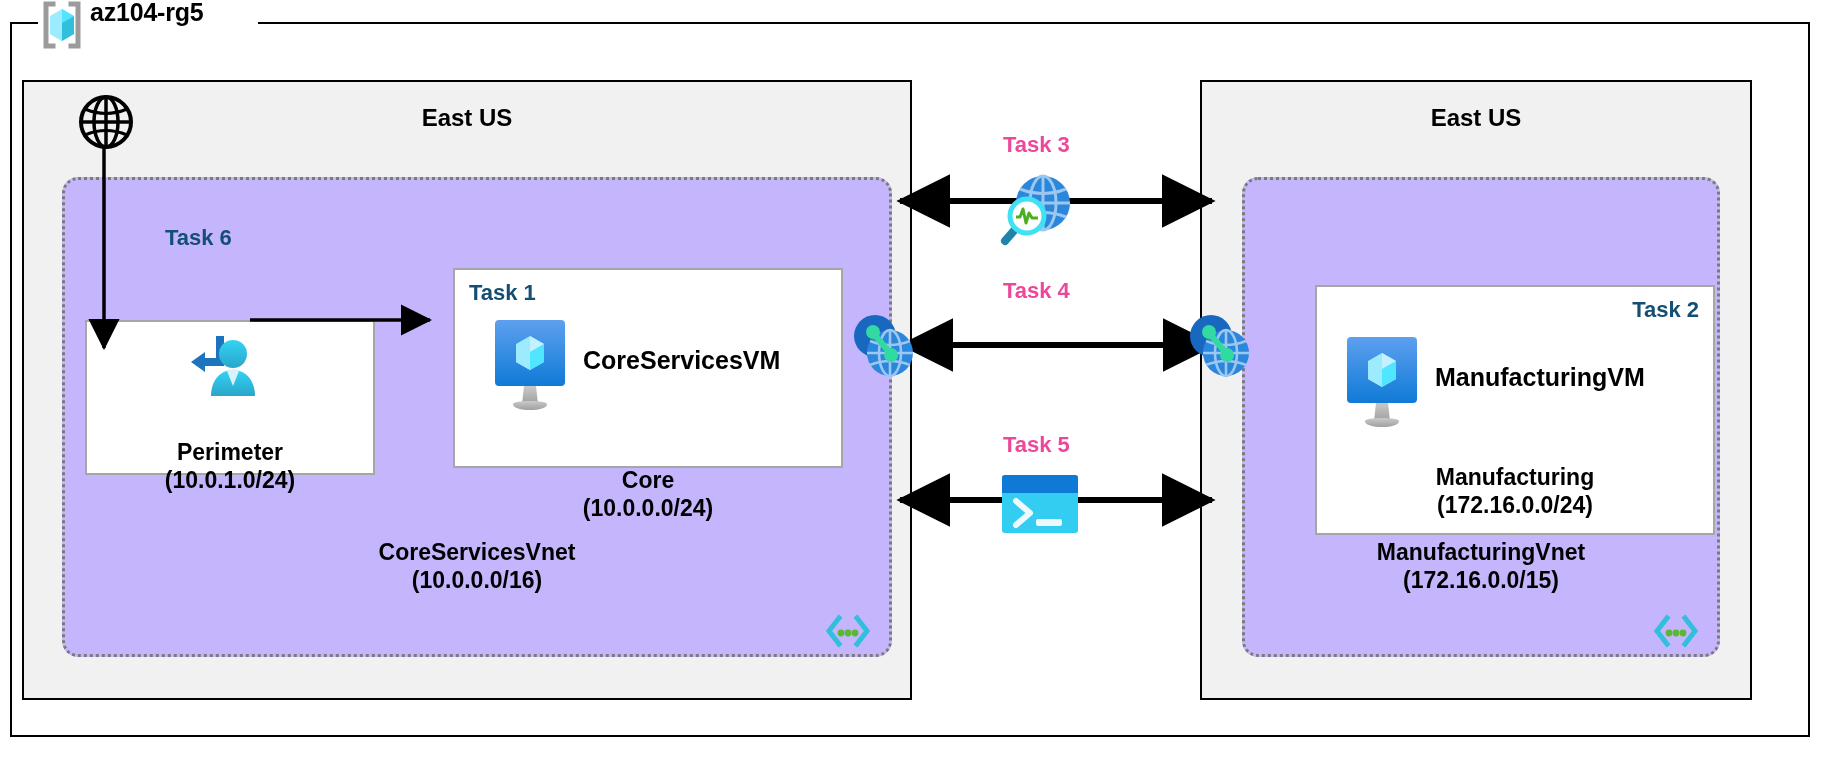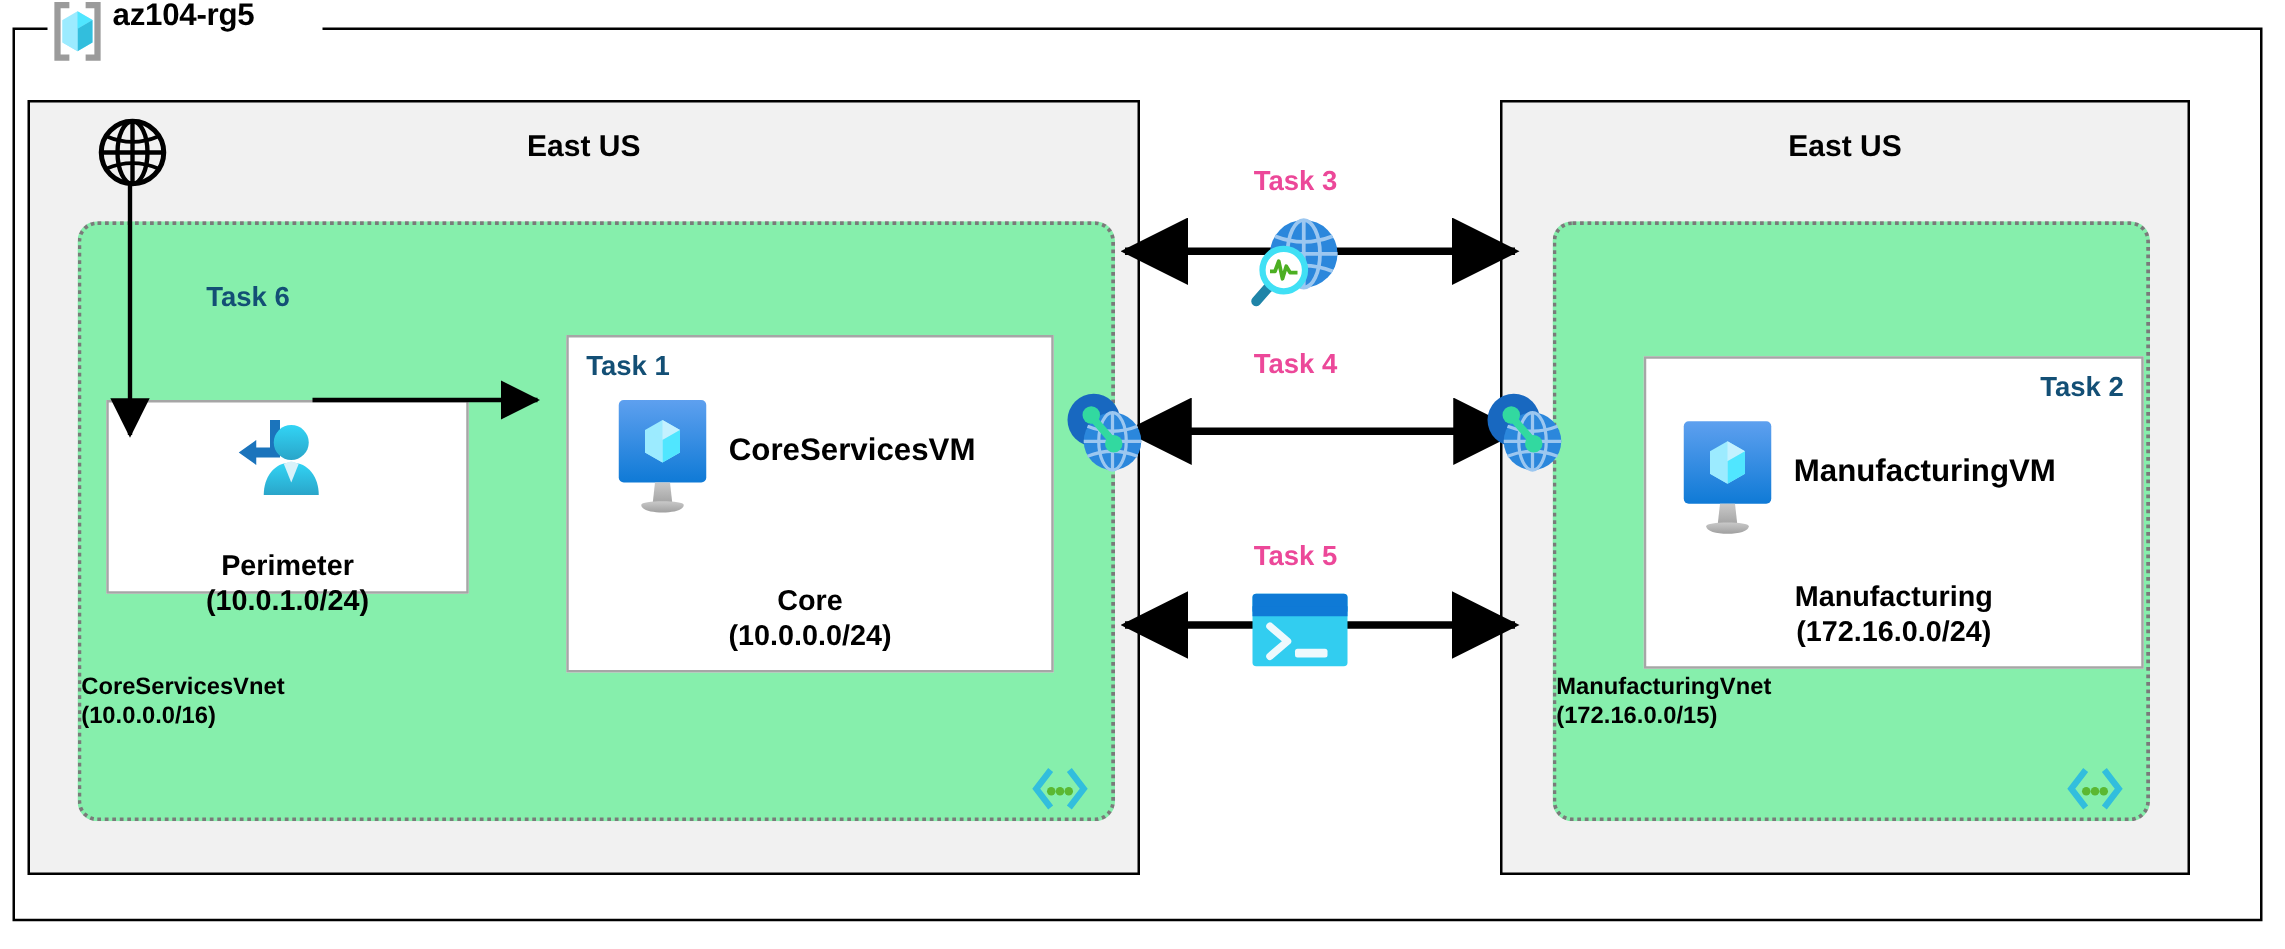--- a/index.html
+++ b/index.html
@@ -43,7 +43,7 @@
 
   
   .vnet{
-    position:absolute;background:#86efac;border:3px dotted #7a7a7a;border-radius:16px;
+    position:absolute;background:#c4b5fd;border:3px dotted #7a7a7a;border-radius:16px;
     box-sizing:border-box;
   }
   #vnet-core{left:38px;top:95px;width:830px;height:480px;}

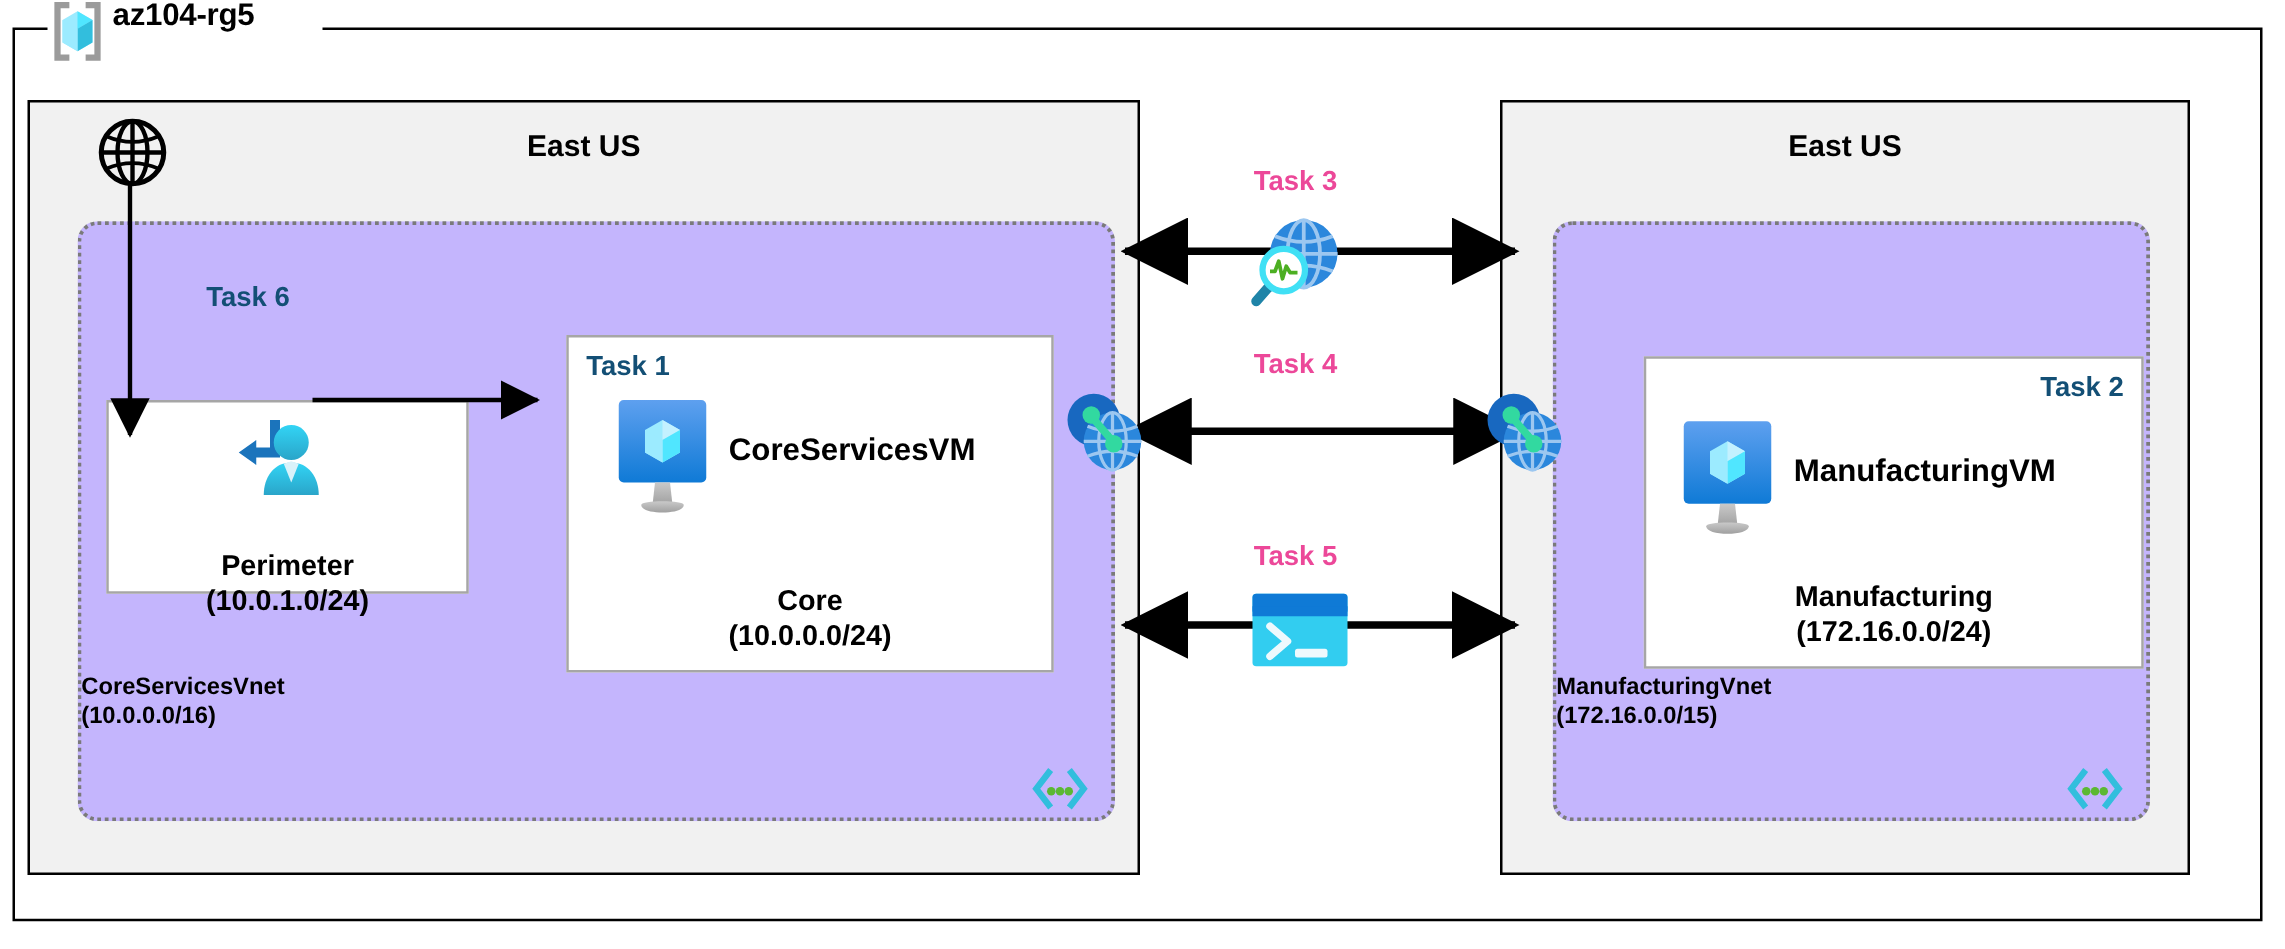--- a/index.html
+++ b/index.html
@@ -65,7 +65,7 @@
     position:absolute;background:#ffffff;border:2px solid #a6a6a6;box-sizing:border-box;
   }
   #subnet-perimeter{left:20px;top:140px;width:290px;height:155px;}
-  #subnet-core{left:388px;top:88px;width:390px;height:270px;}
+  #subnet-core{left:388px;top:88px;width:390px;height:200px;}
   #subnet-manu{left:70px;top:105px;width:400px;height:250px;}
 
   .task-tag{

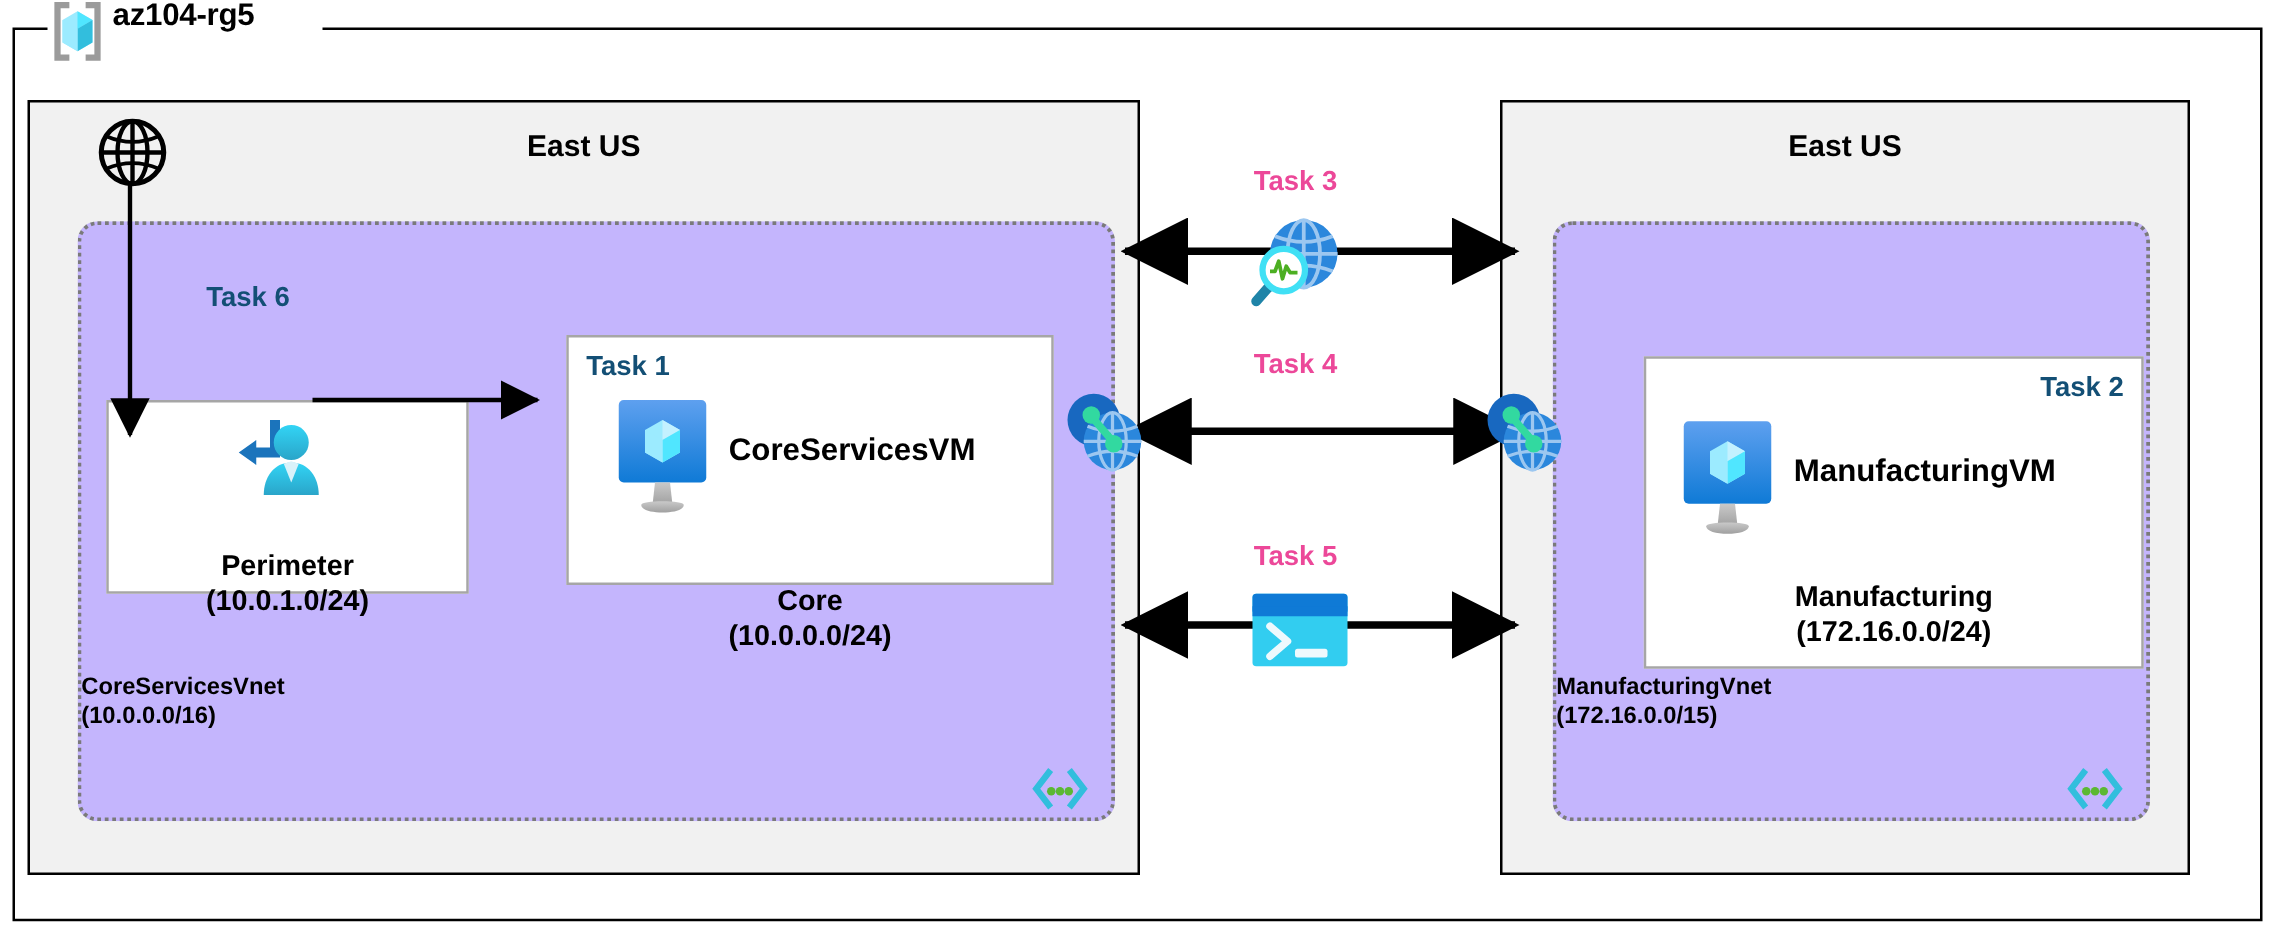--- a/index.html
+++ b/index.html
@@ -49,8 +49,8 @@
   #vnet-core{left:38px;top:95px;width:830px;height:480px;}
   #vnet-manu{left:40px;top:95px;width:478px;height:480px;padding-left:12px;}
   .vnet-label{
-    position:absolute;left:0;right:0;text-align:left;
-    font-size:19px;font-weight:bold;color:#000;line-height:1.22;
+    position:absolute;left:0;right:0;text-align:center;
+    font-size:23px;font-weight:bold;color:#000;line-height:1.22;
   }
   #vnet-core .vnet-label{top:358px;}
   #vnet-manu .vnet-label{top:358px;}

